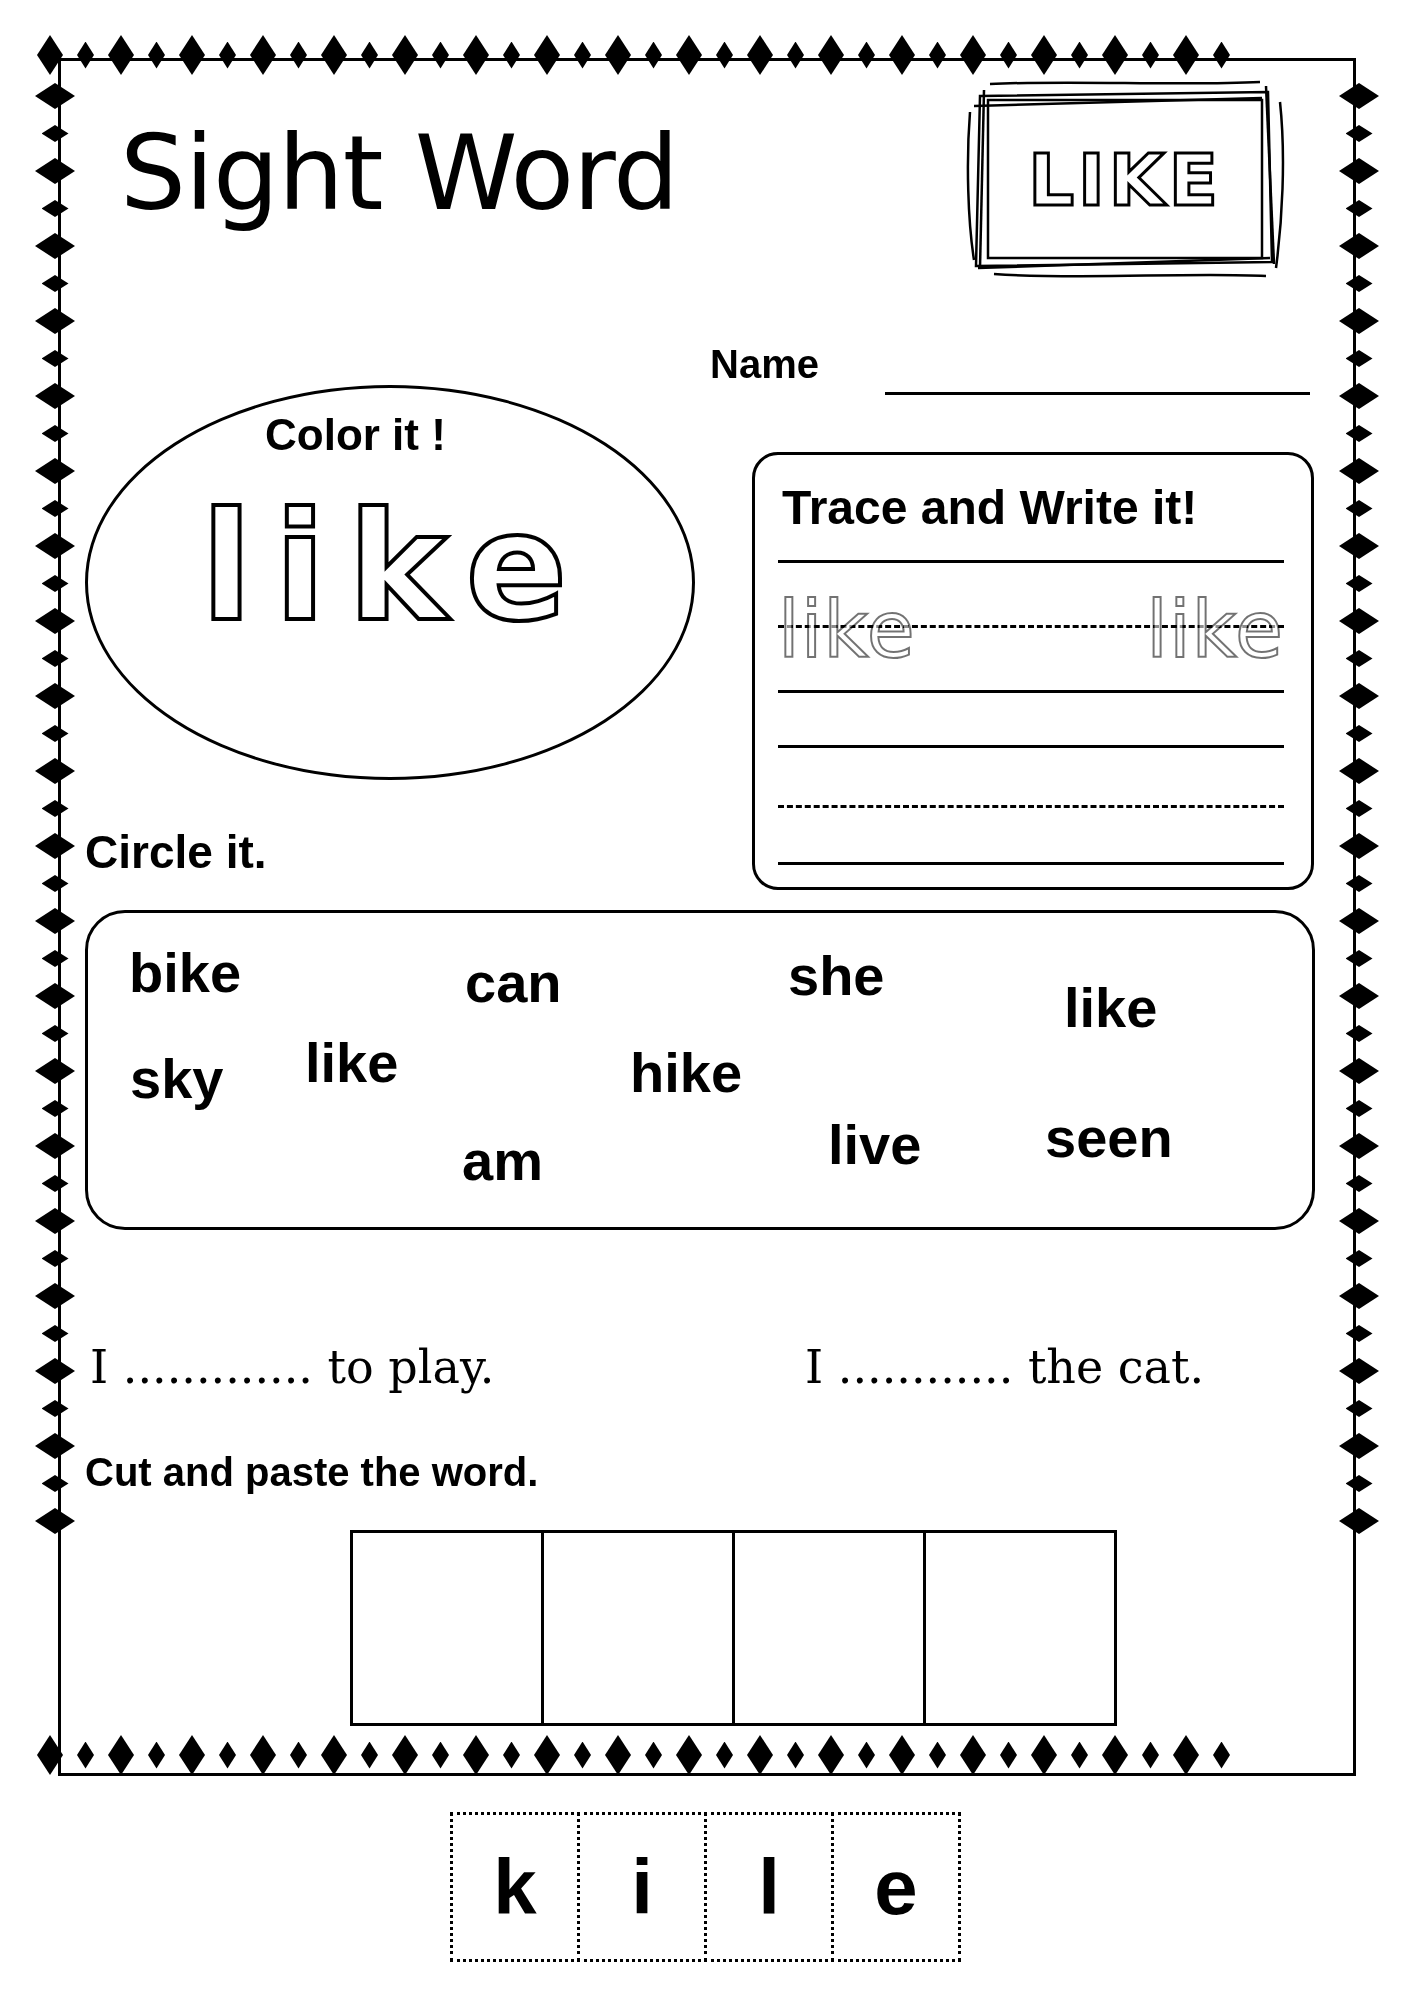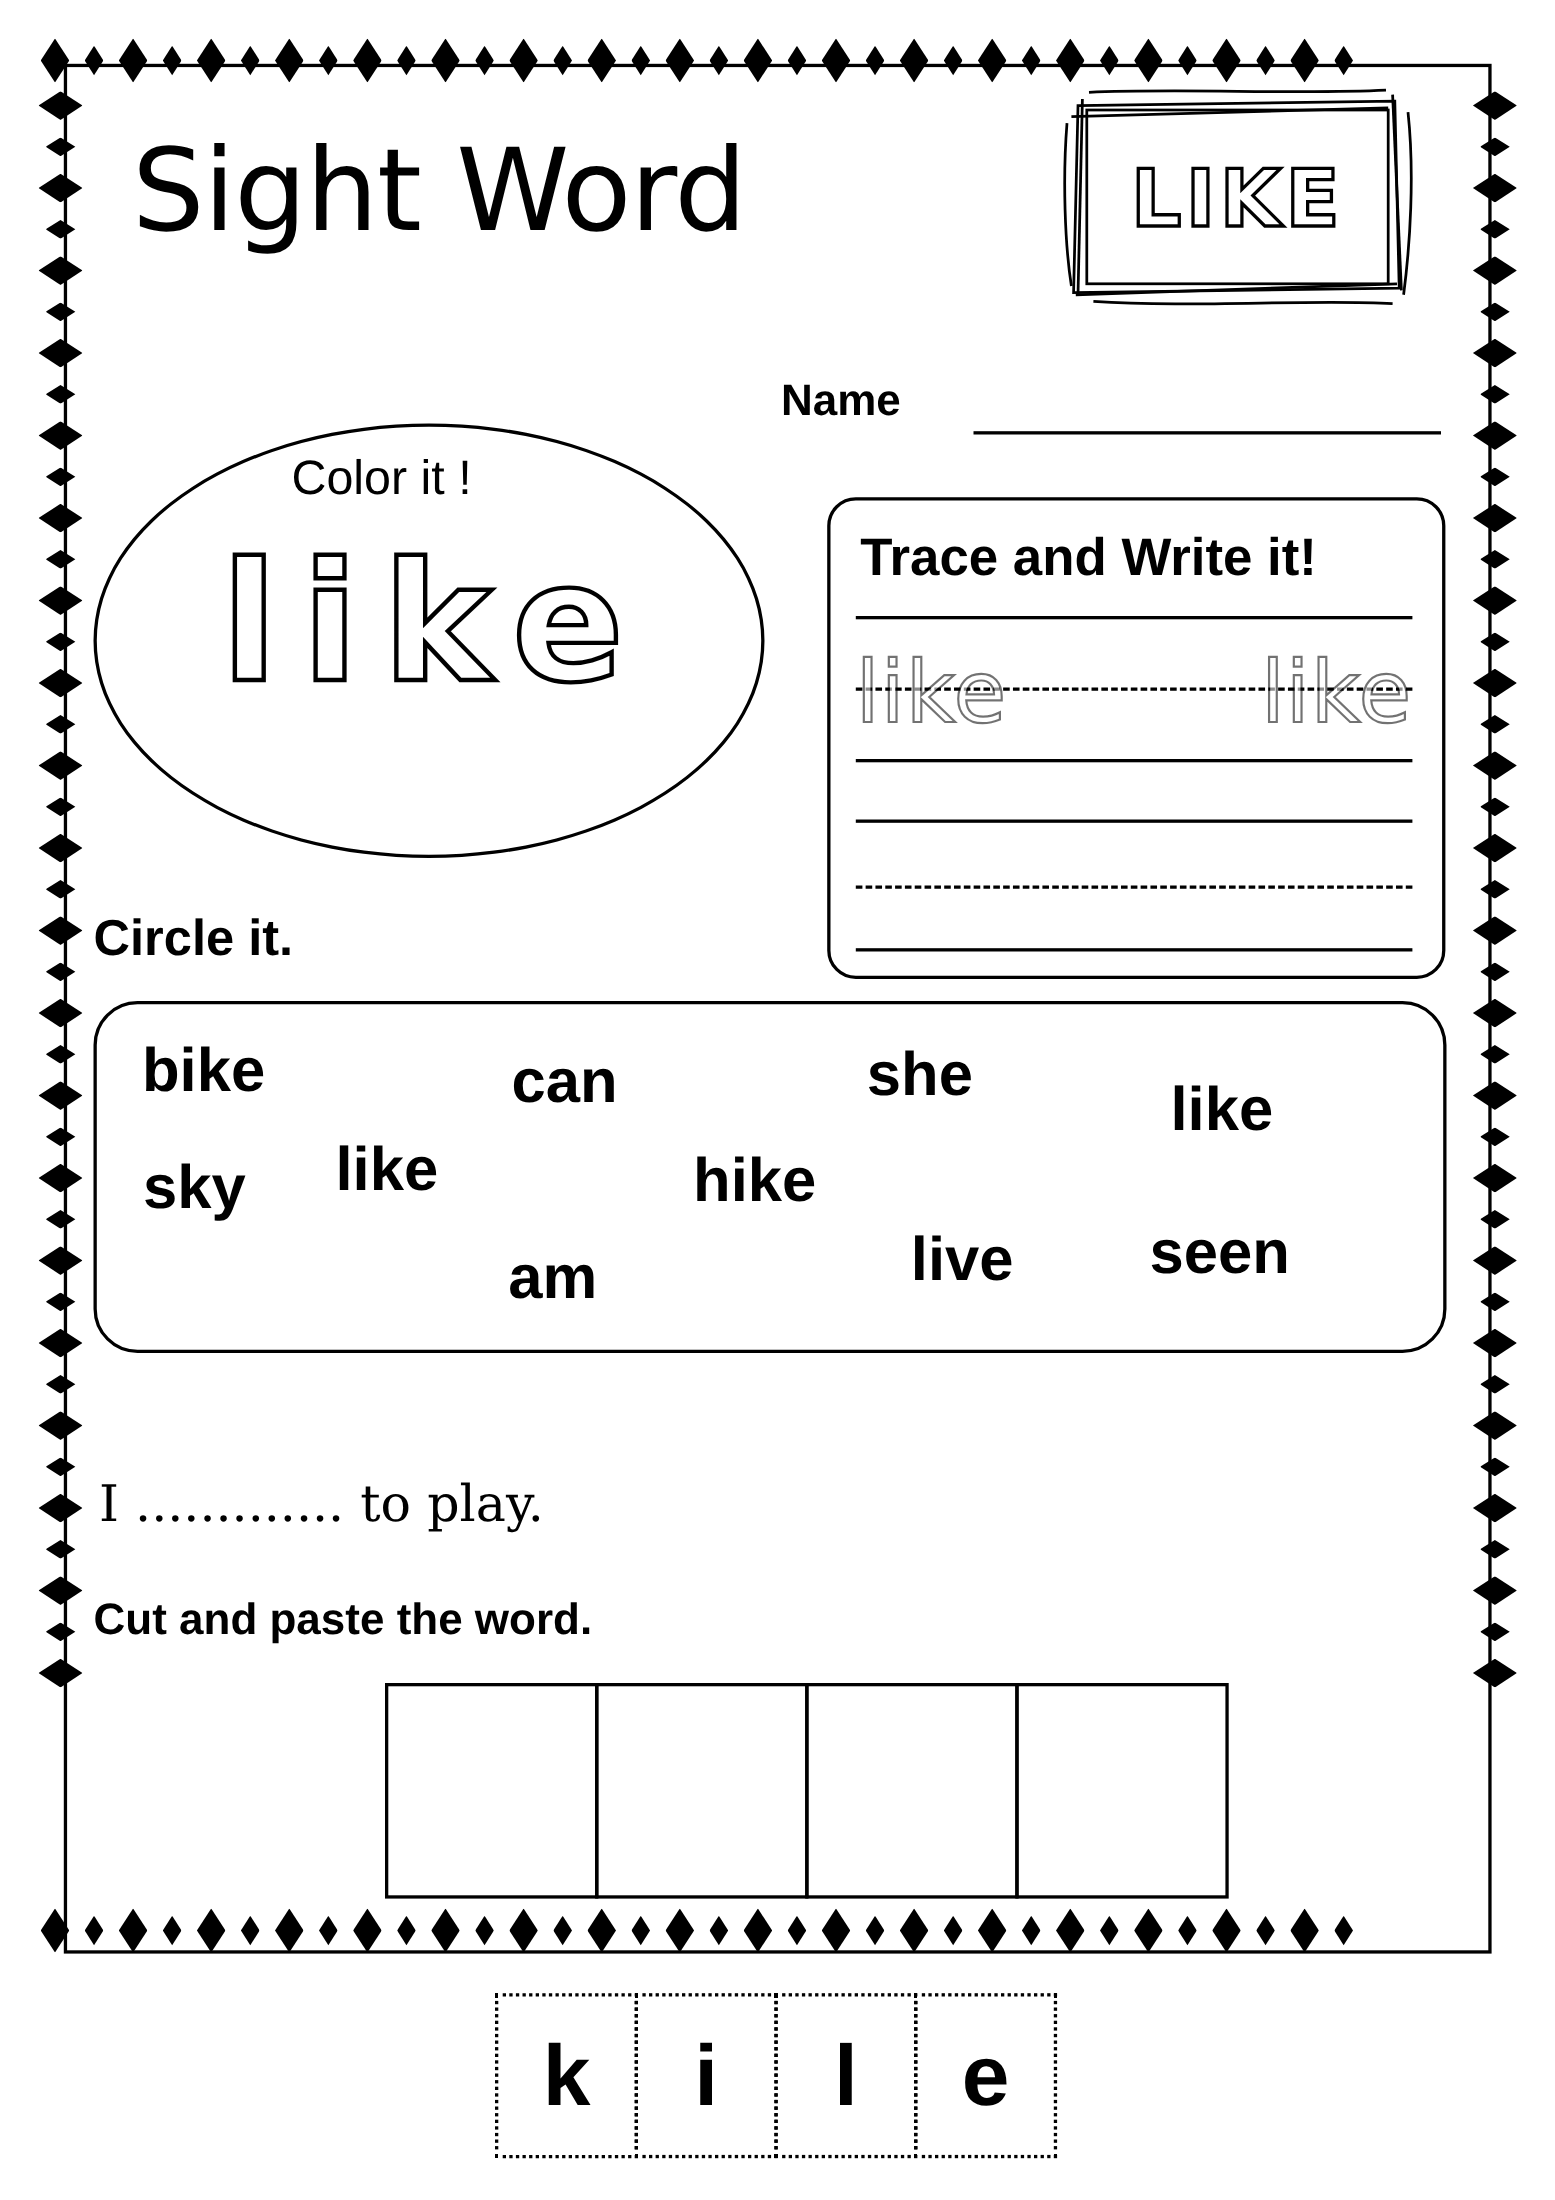--- a/index.html
+++ b/index.html
@@ -108,7 +108,7 @@
     position: absolute;
     left: 265px; top: 410px;
     font-size: 44px;
-    font-weight: 400;
+    font-weight: 700;
   }
   .hollow-like {
     position: absolute;

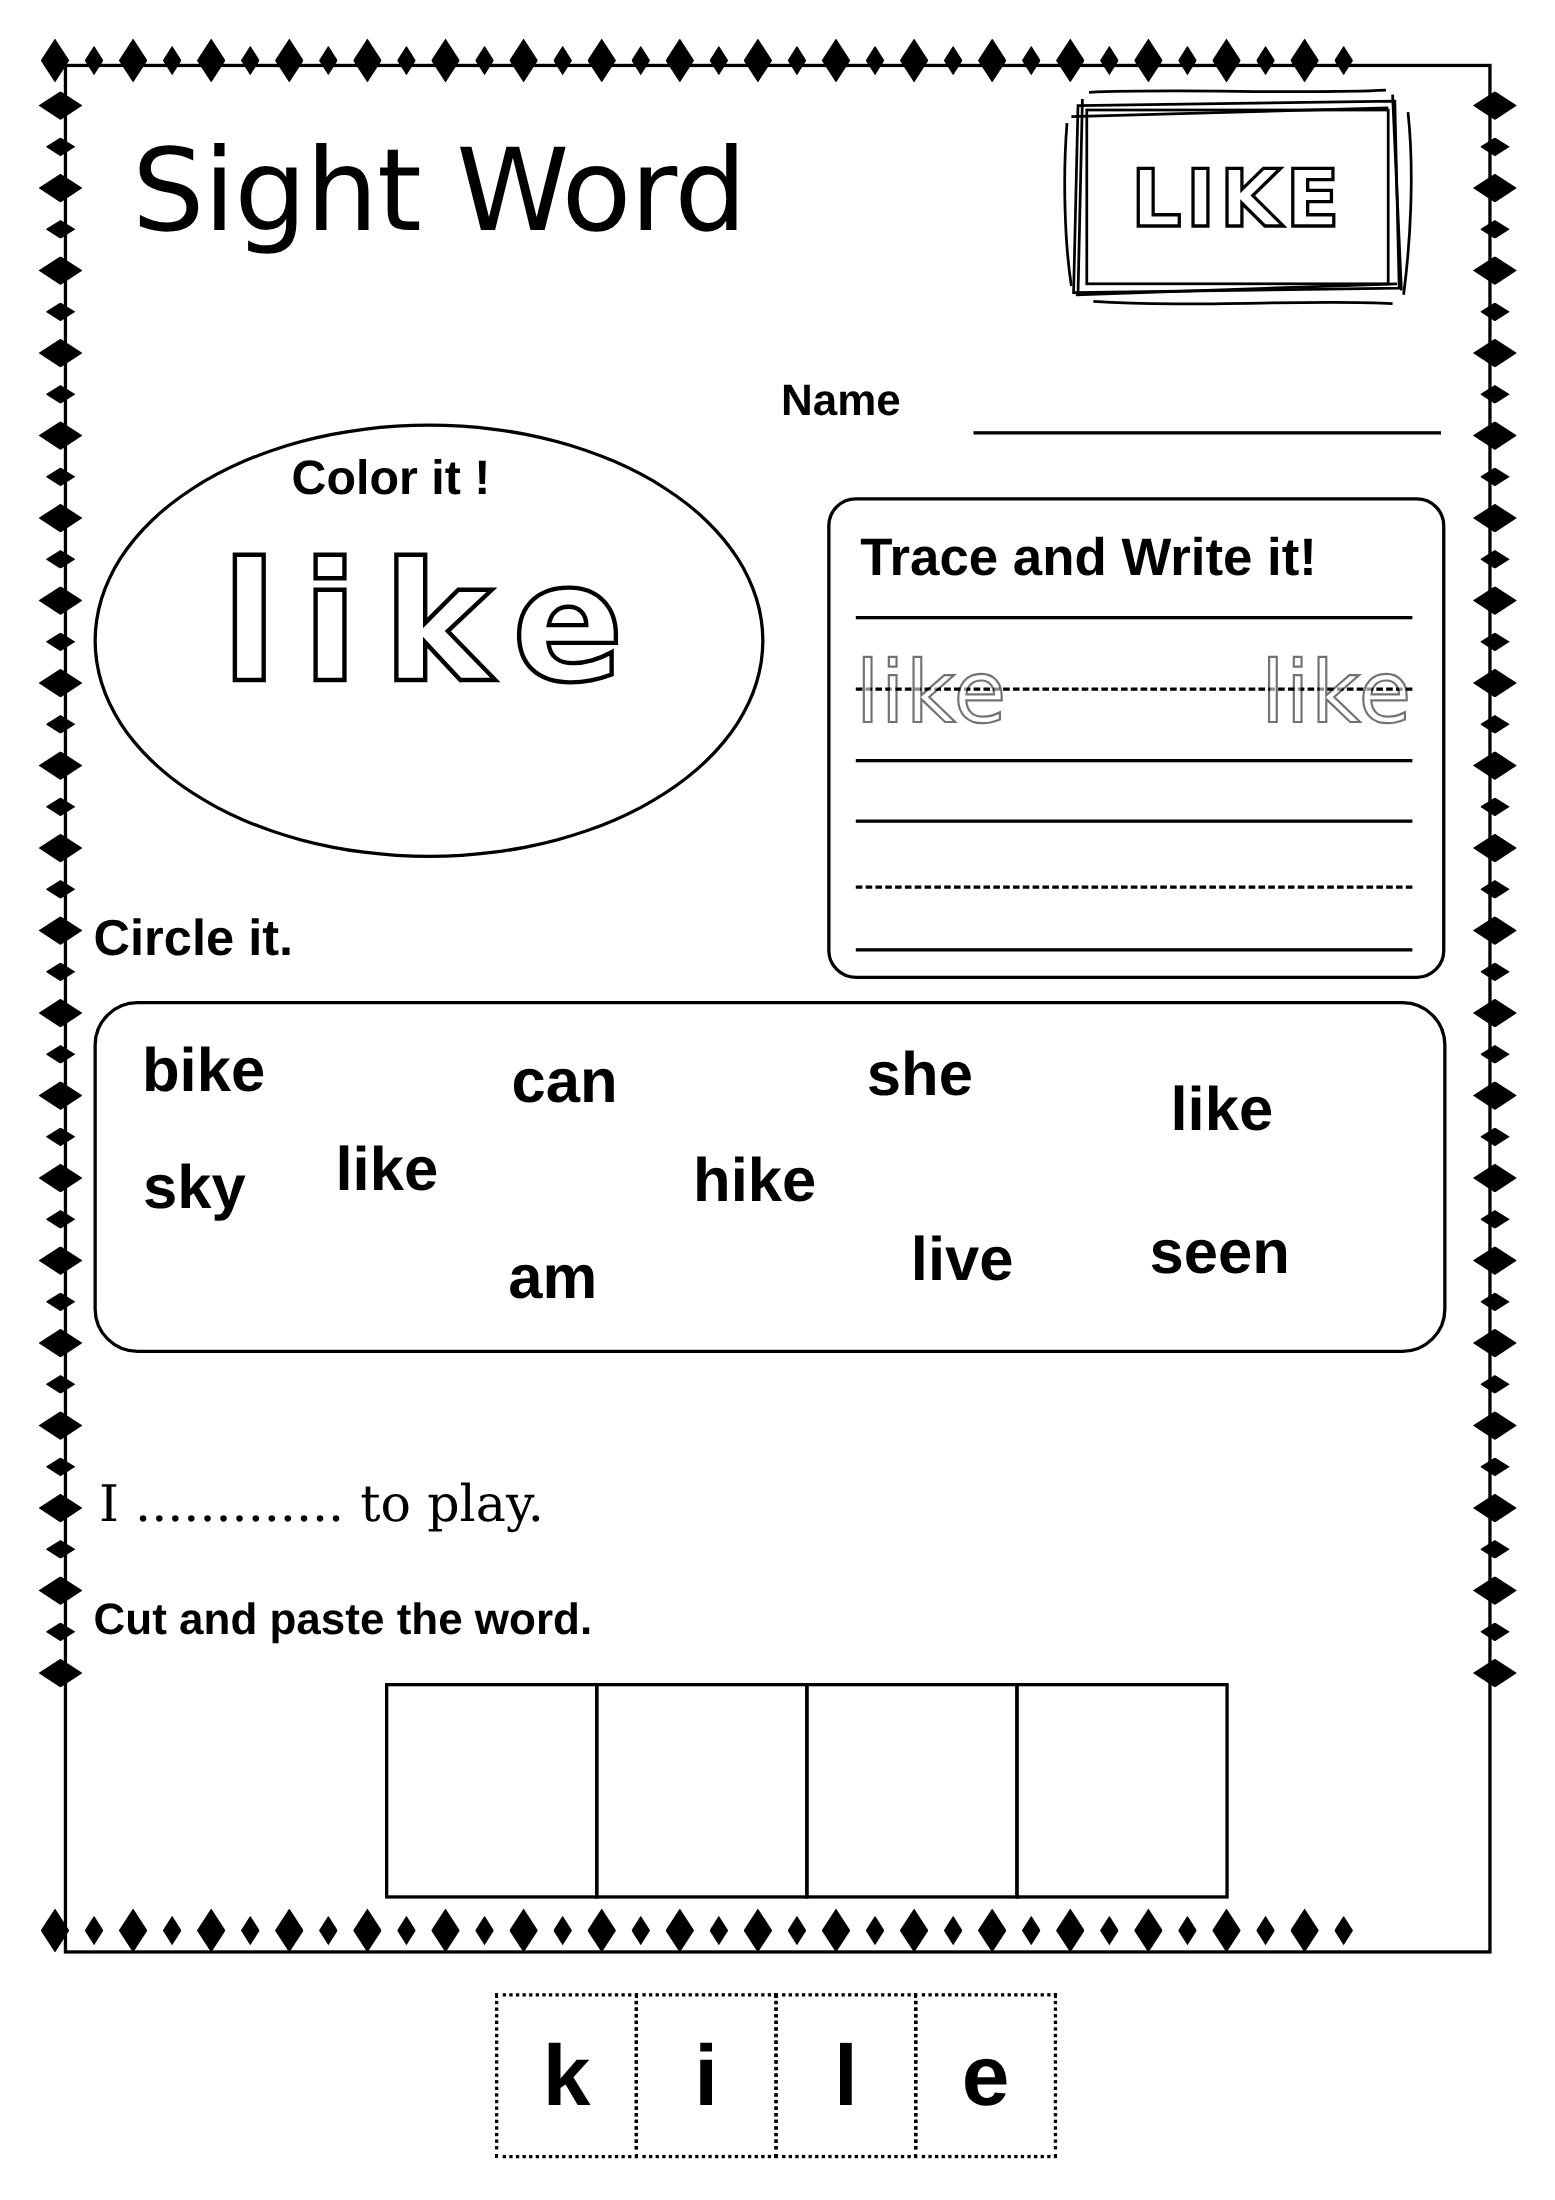--- a/index.html
+++ b/index.html
@@ -456,6 +456,7 @@
     </div>
 
   <div class="sentence s1">I ............. to play.</div>
+  <div class="sentence s2">I ............ the cat.</div>
 
   <div class="cut-label">Cut and paste the word.</div>
   <div class="paste-grid" id="paste-grid">

